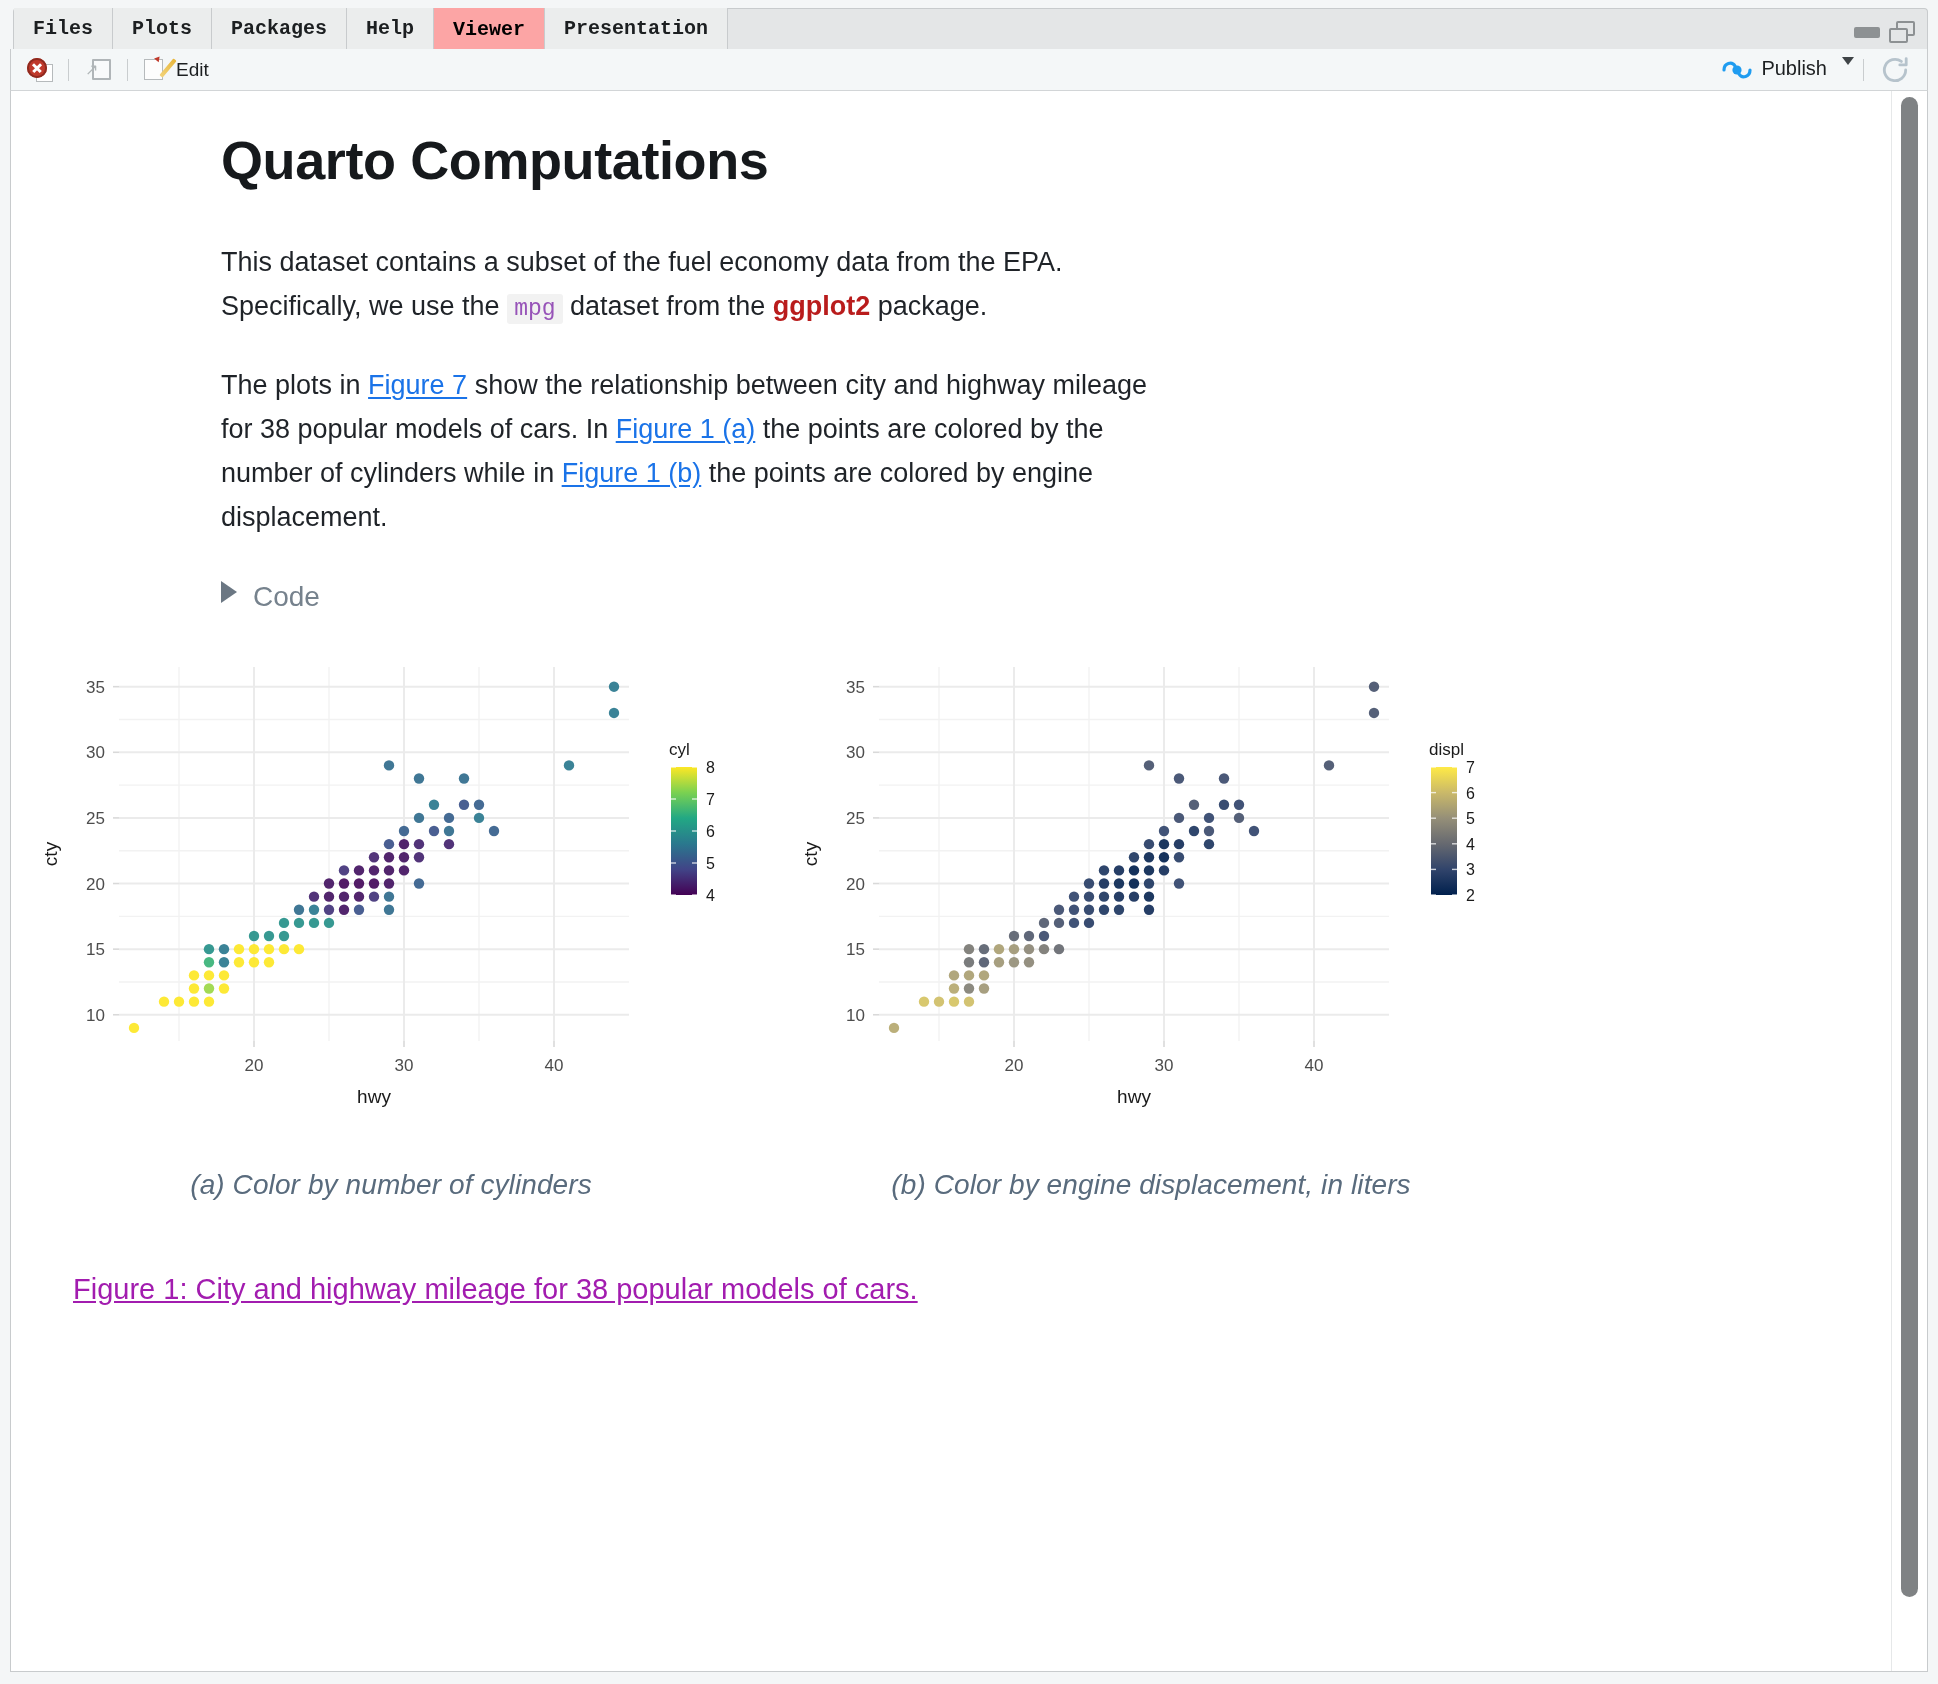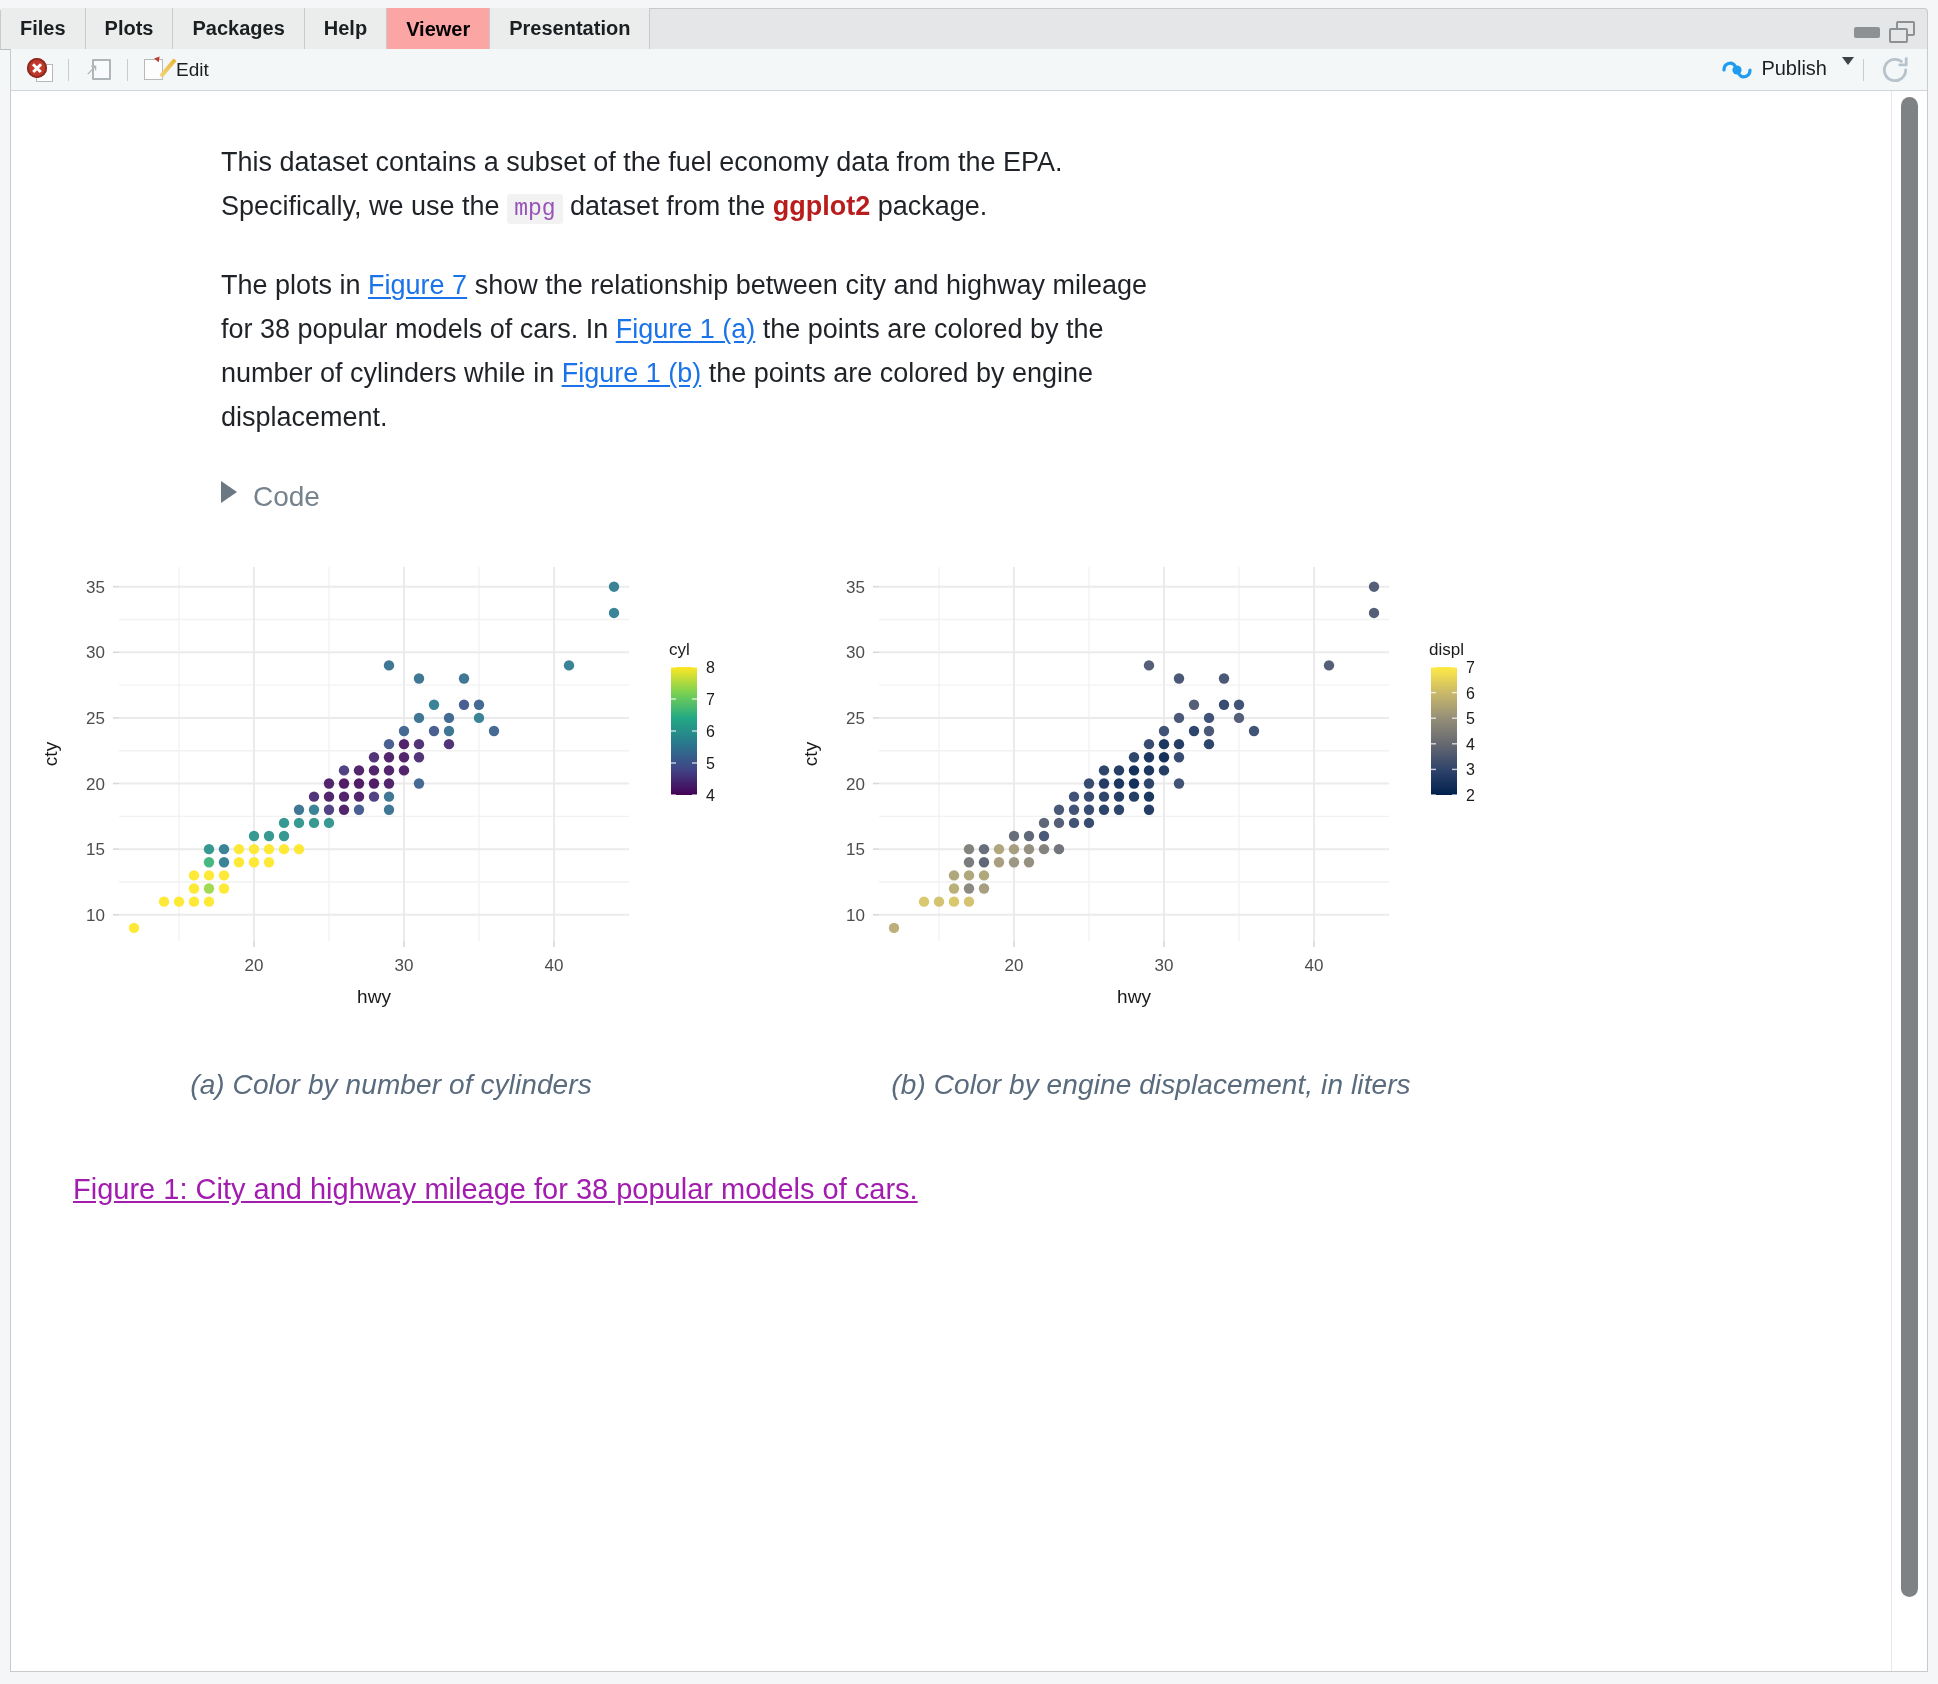--- a/index.html
+++ b/index.html
@@ -19,12 +19,12 @@
 
   
   .tabstrip {
-    position: absolute; left: 0; top: 8px; right: 10px; height: 42px;
+    position: absolute; left: 13px; top: 8px; right: 10px; height: 42px;
     background: #e4e6e7;
     border: 1px solid #c8cbcd;
     border-bottom: 1px solid #b9bdbf;
     border-radius: 4px 4px 0 0;
-    display: flex; align-items: flex-end;
+    display: flex; align-items: flex-end; font-family: Liberation Mono, monospace;
   }
   .tab {
     height: 41px;

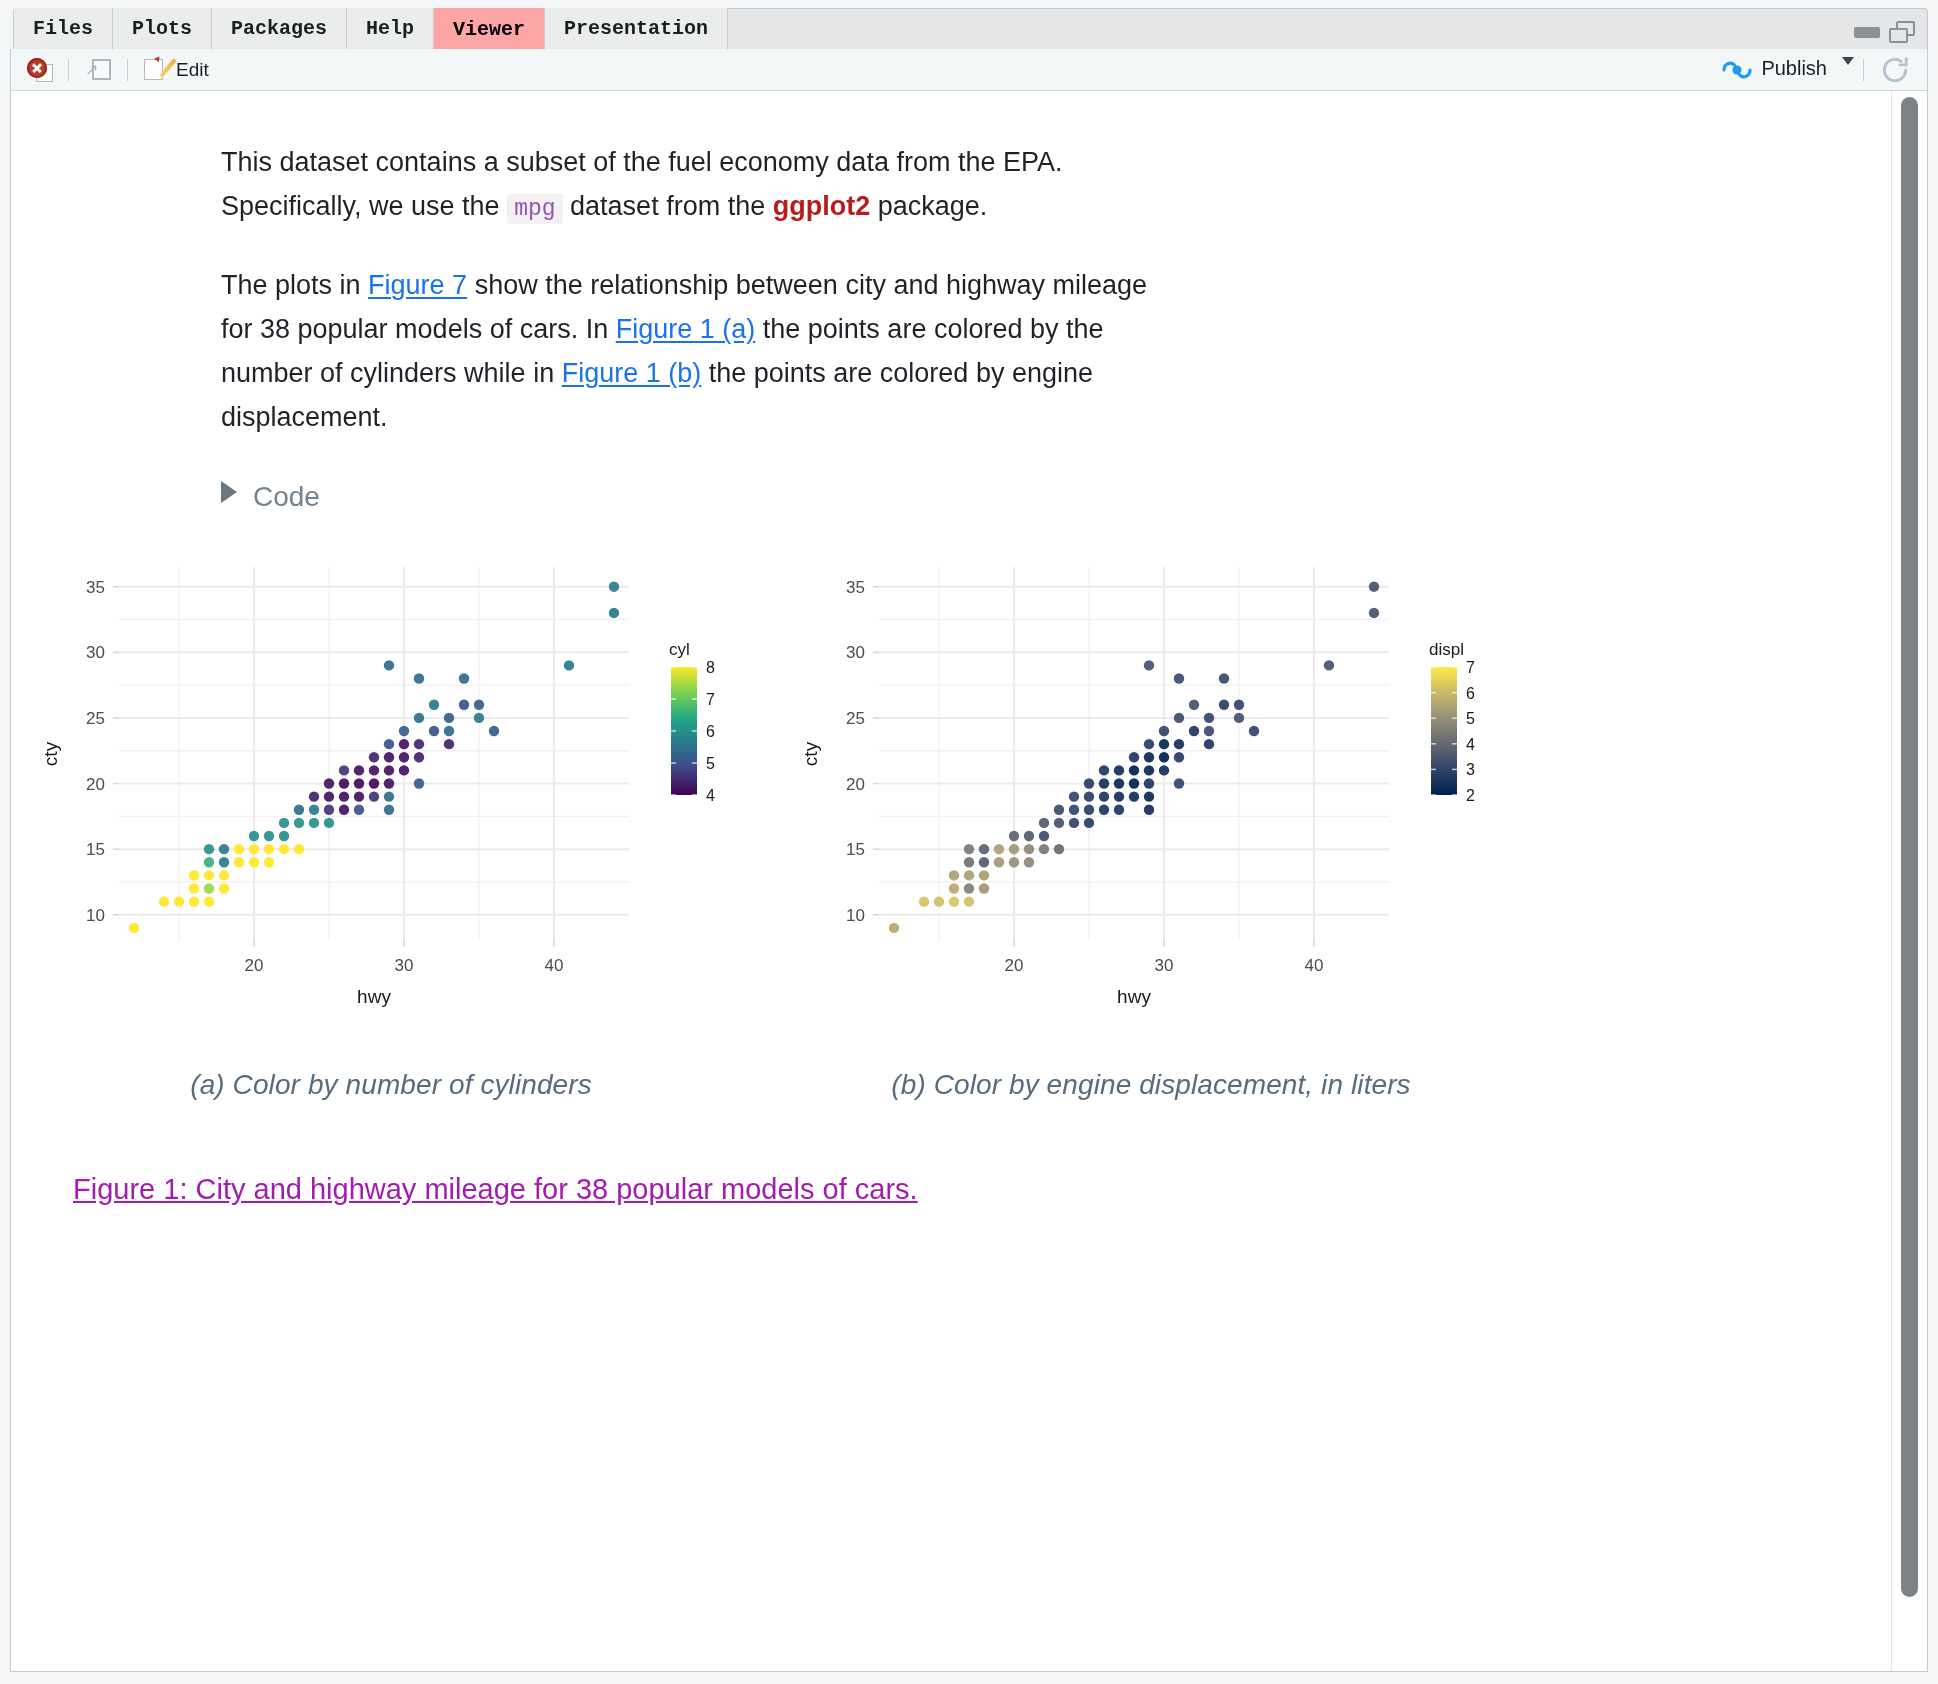--- a/index.html
+++ b/index.html
@@ -256,6 +256,7 @@
   <div class="content">
     <div class="doc">
 
+      <h1 class="q-title">Quarto Computations</h1>
 
       <p class="q-p first">
         <span>This dataset contains a subset of the fuel economy data from the EPA. Specifically, we use the </span><code class="inline">mpg</code><span> dataset from the </span><b class="strong">ggplot2</b><span> package.</span>

